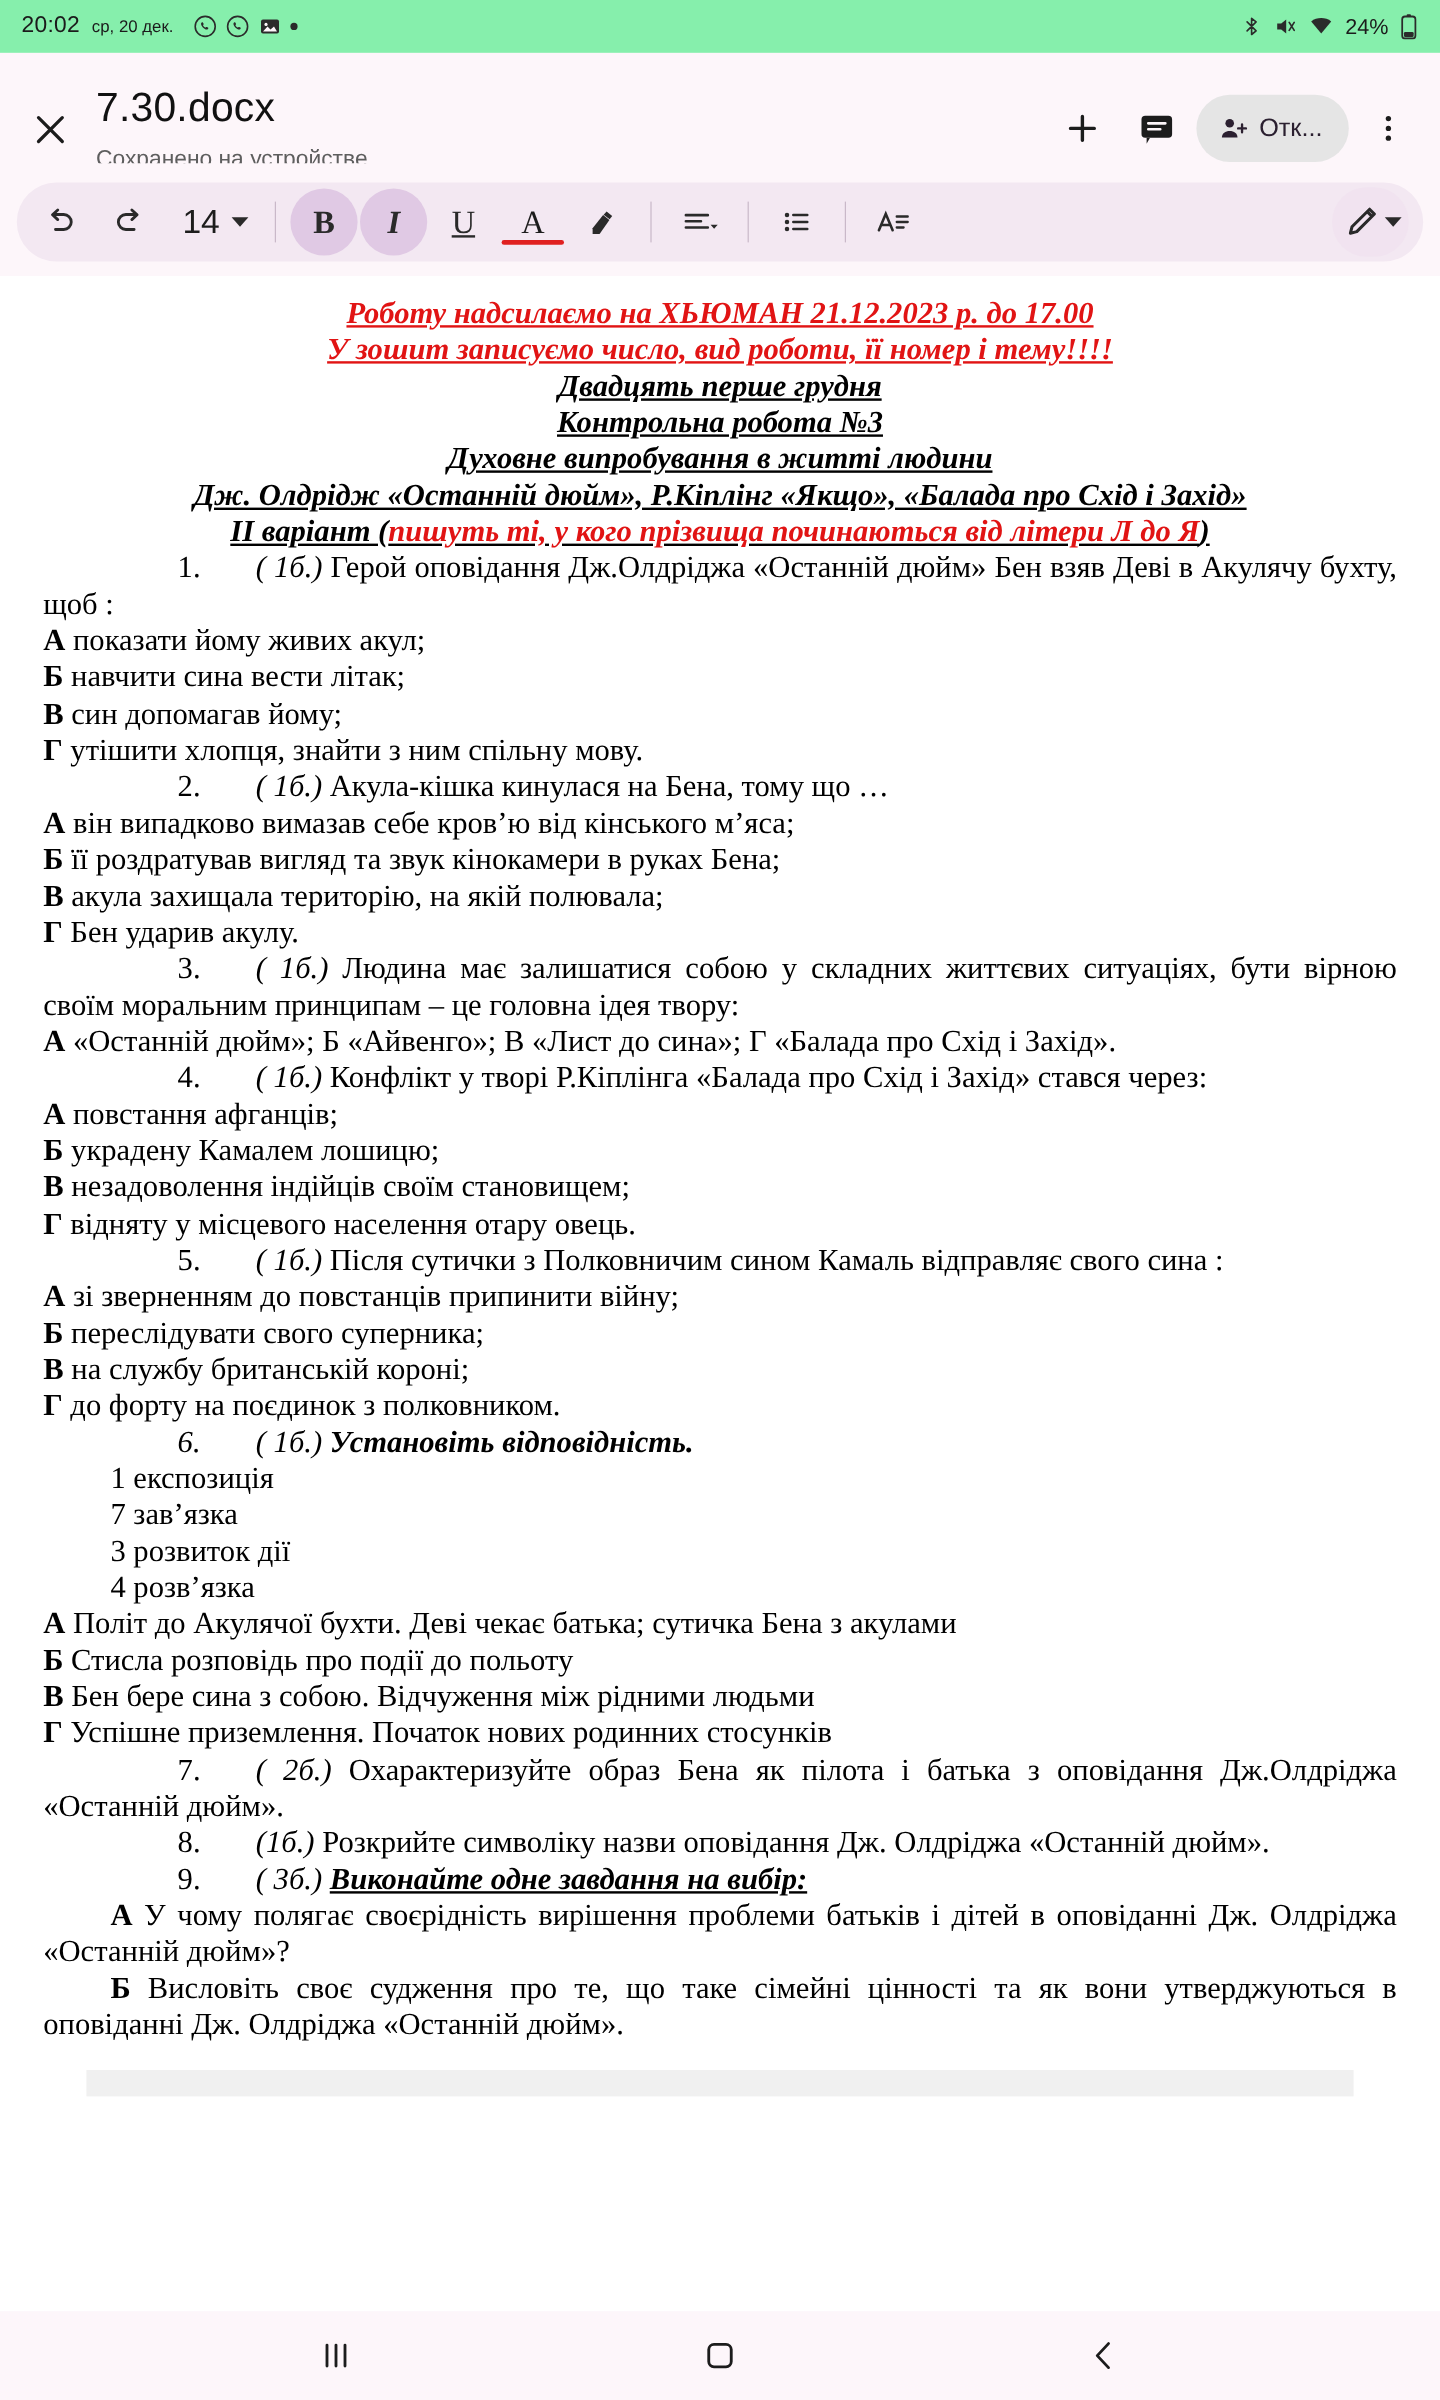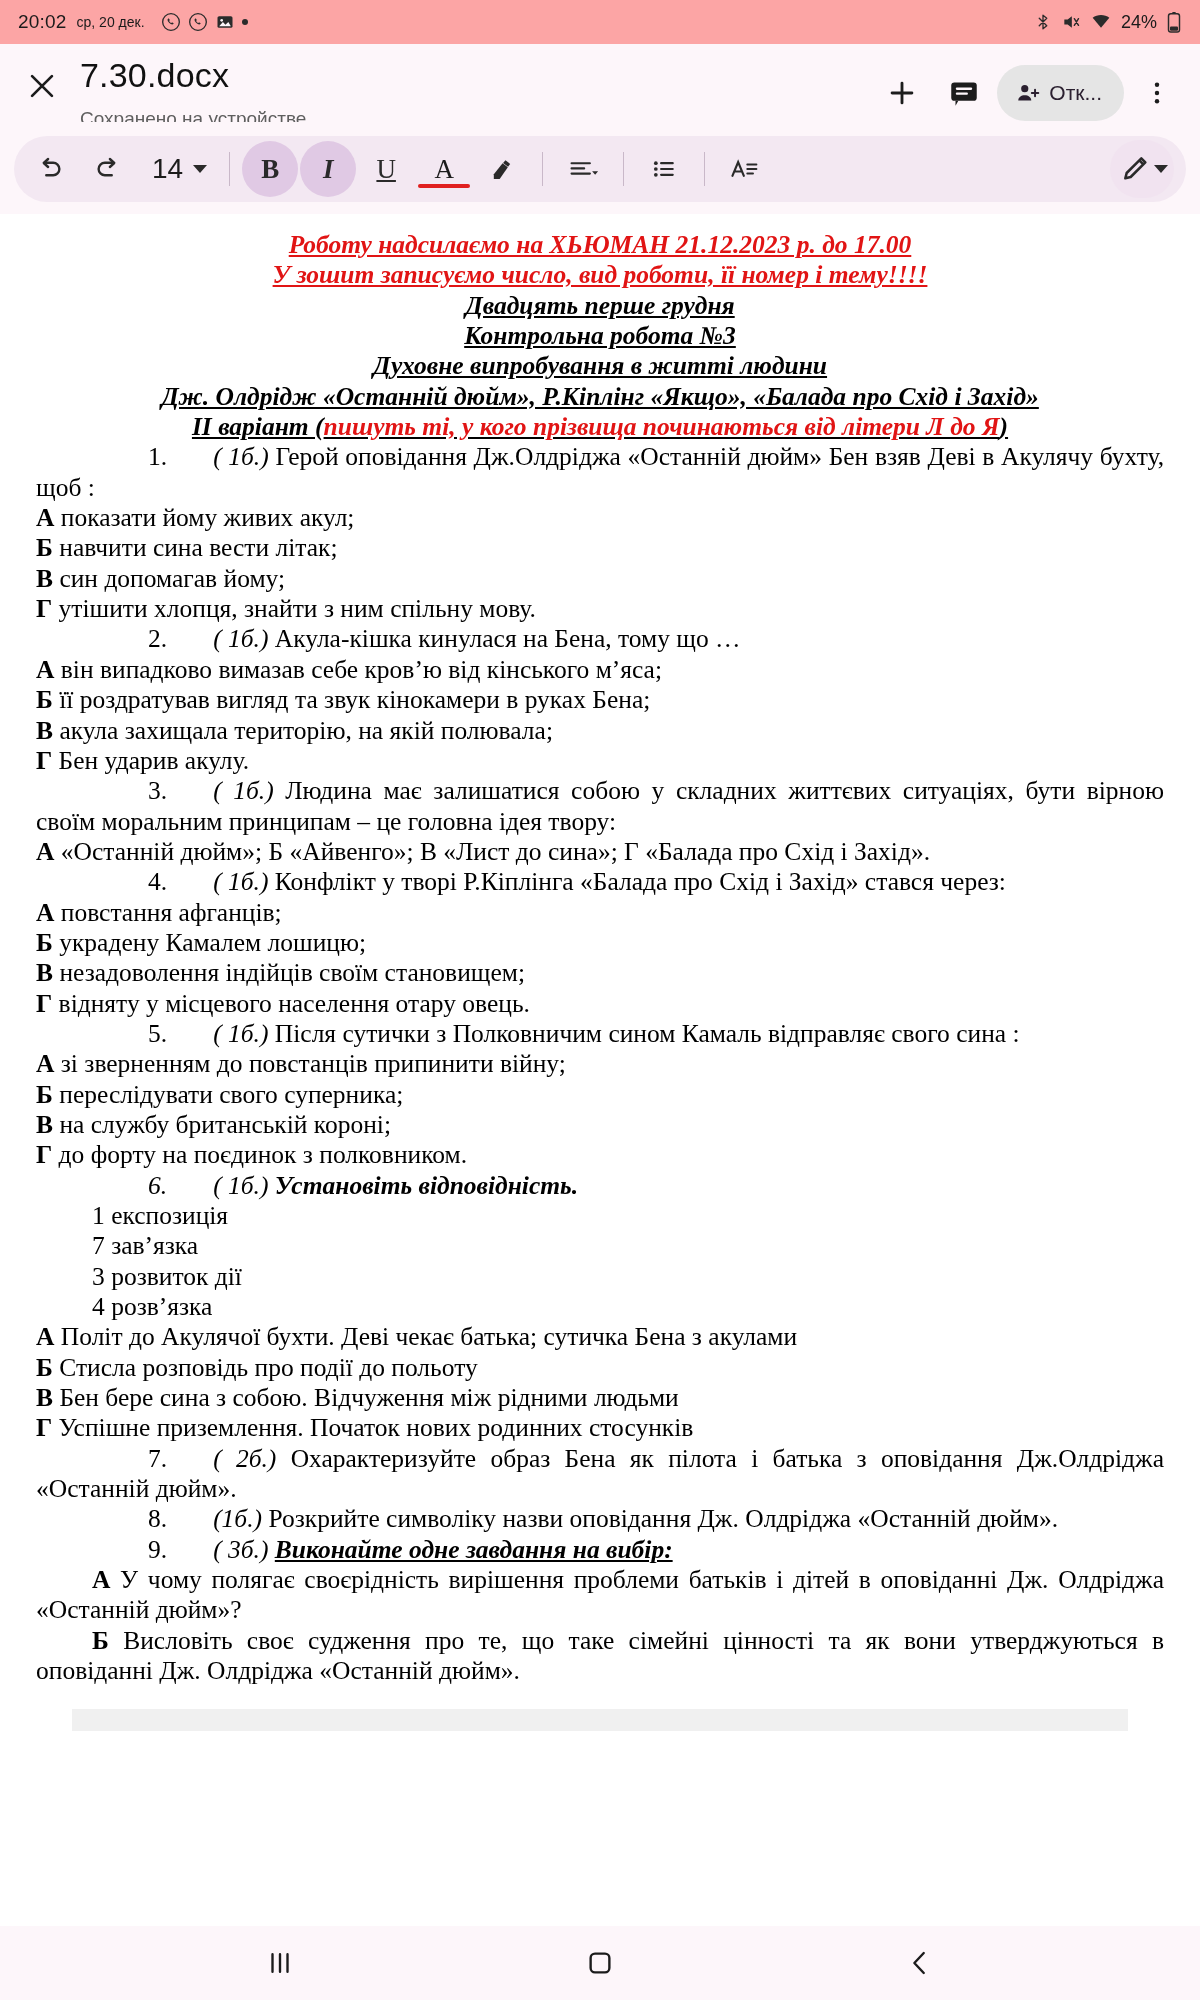--- a/index.html
+++ b/index.html
@@ -31,7 +31,7 @@
     padding: 0 18px;
     font-size: 19px;
     color: #1b1b1b;
-    background: #fca5a5;
+    background: #86efac;
     flex: 0 0 auto;
   }
   .status-left {

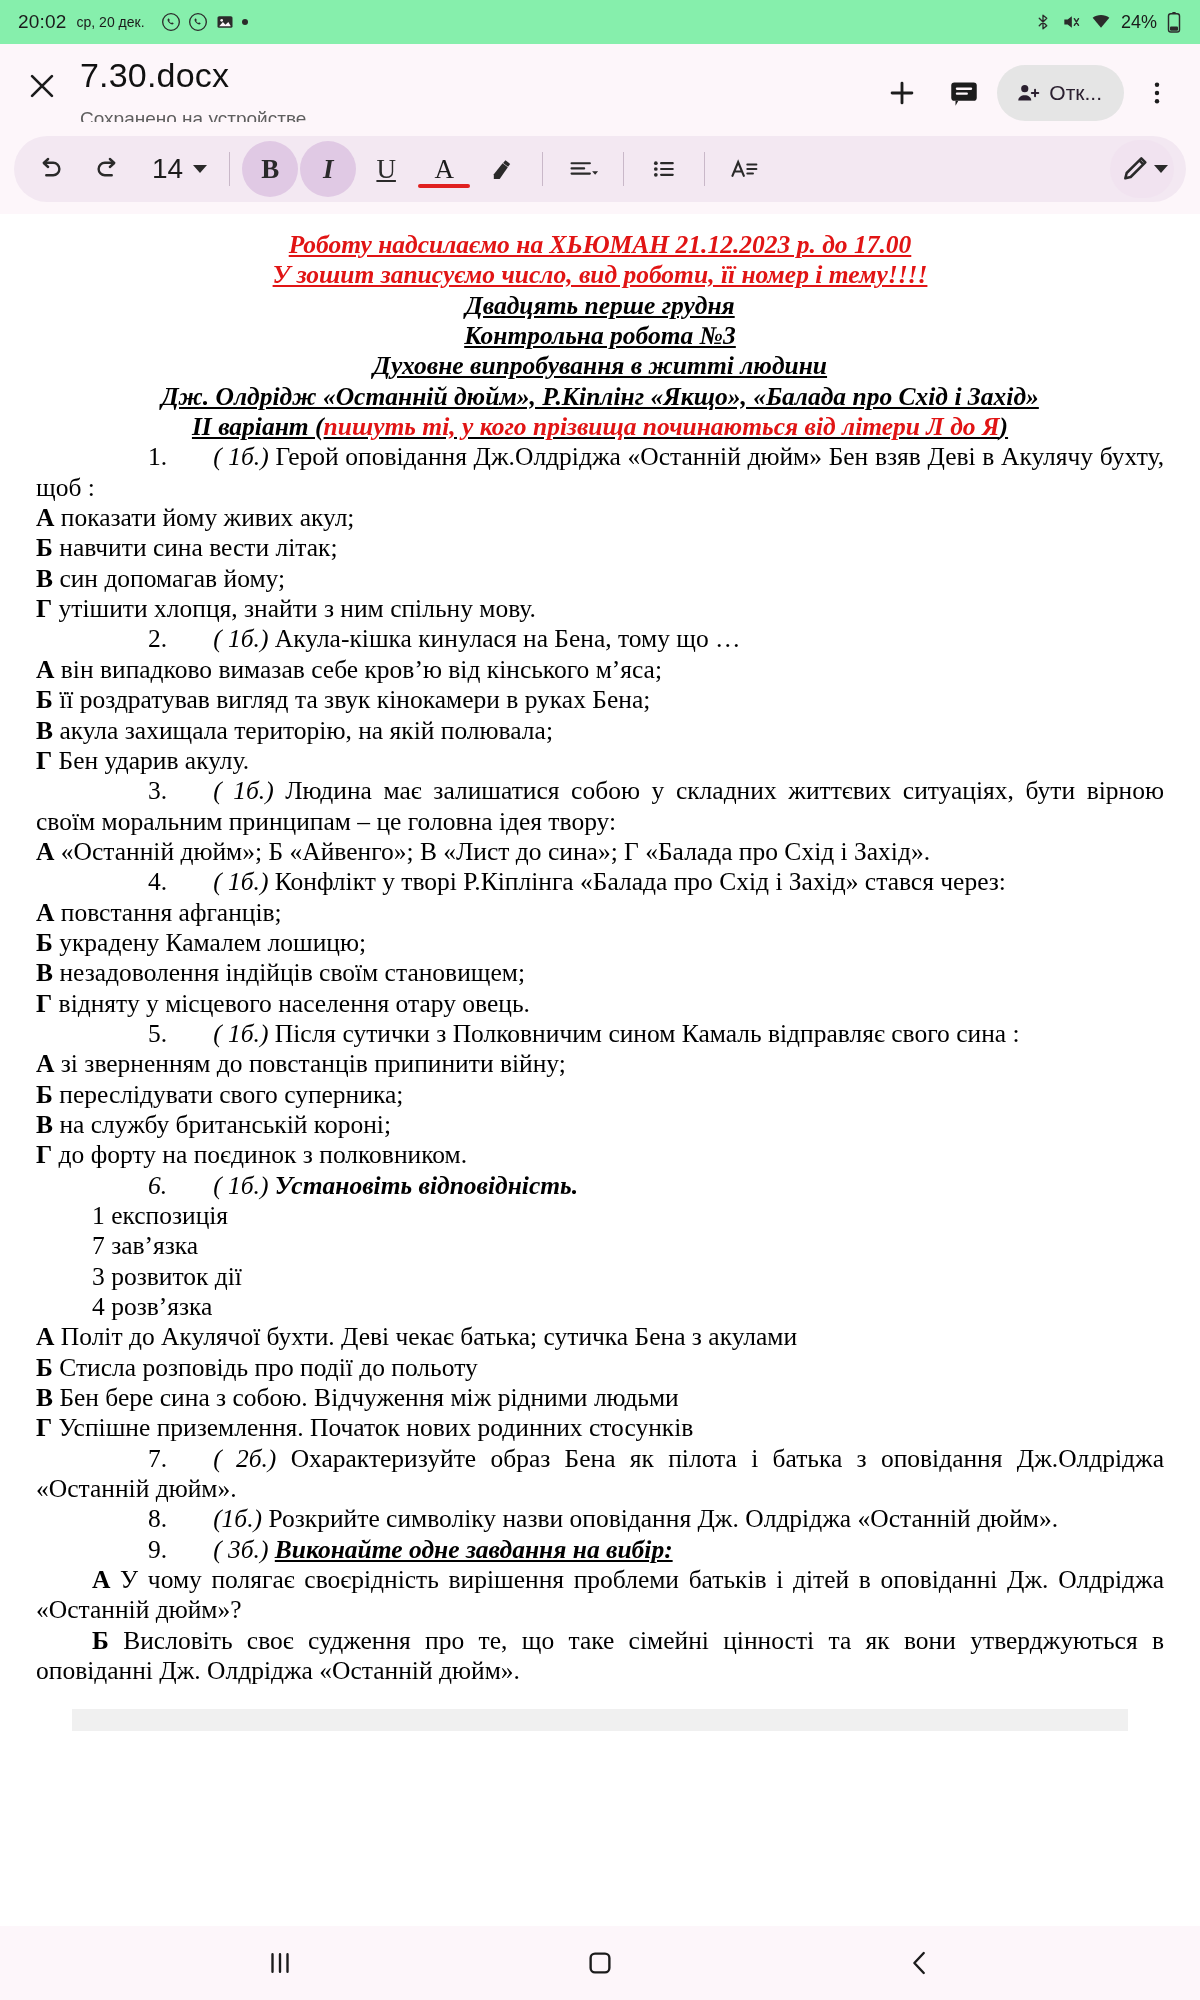--- a/index.html
+++ b/index.html
@@ -57,8 +57,8 @@
   .appbar {
     height: 86px;
     display: flex;
-    align-items: flex-start;
-    padding: 6px 14px 0 14px;
+    align-items: flex-end;
+    padding: 6px 14px 16px 14px;
     flex: 0 0 auto;
     position: relative;
   }

